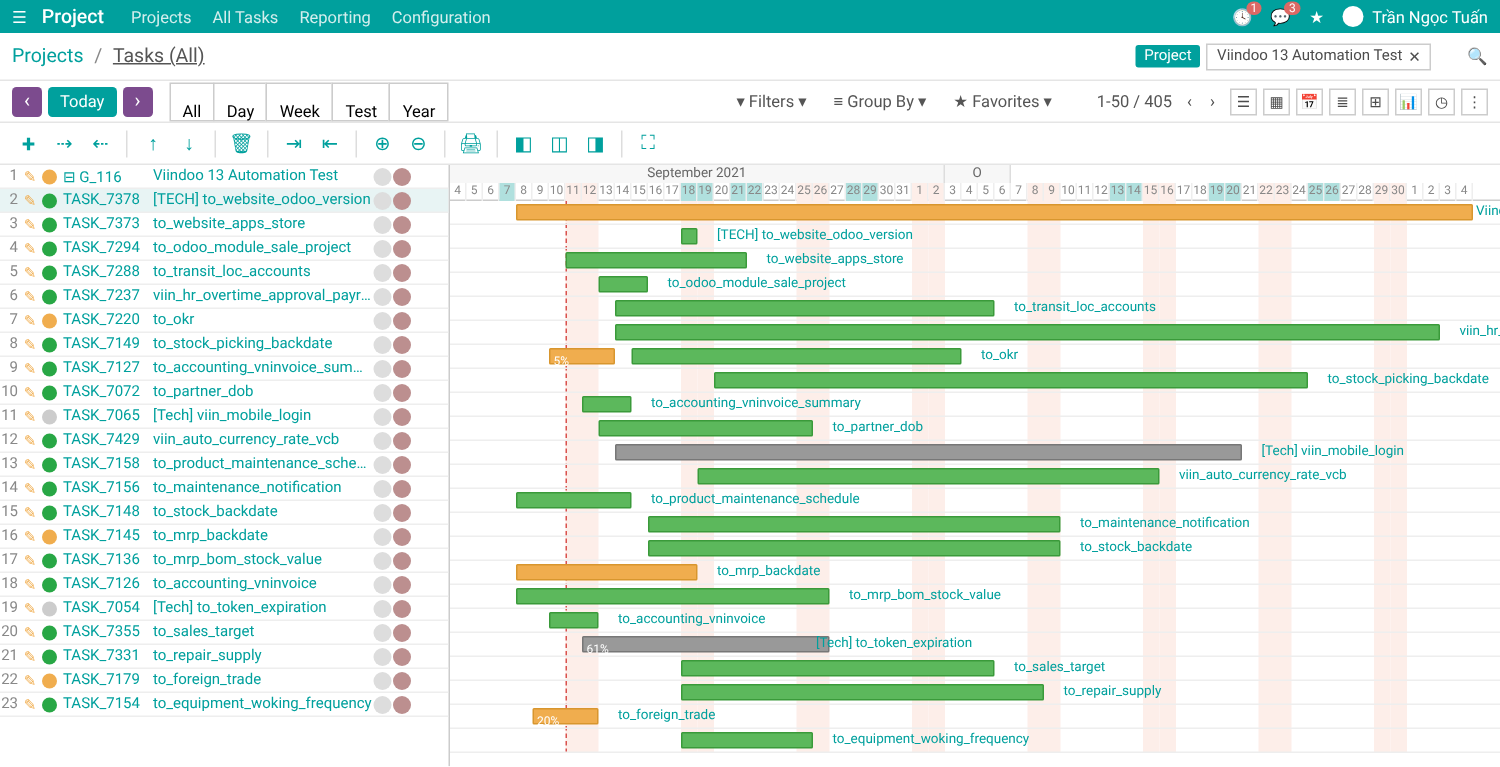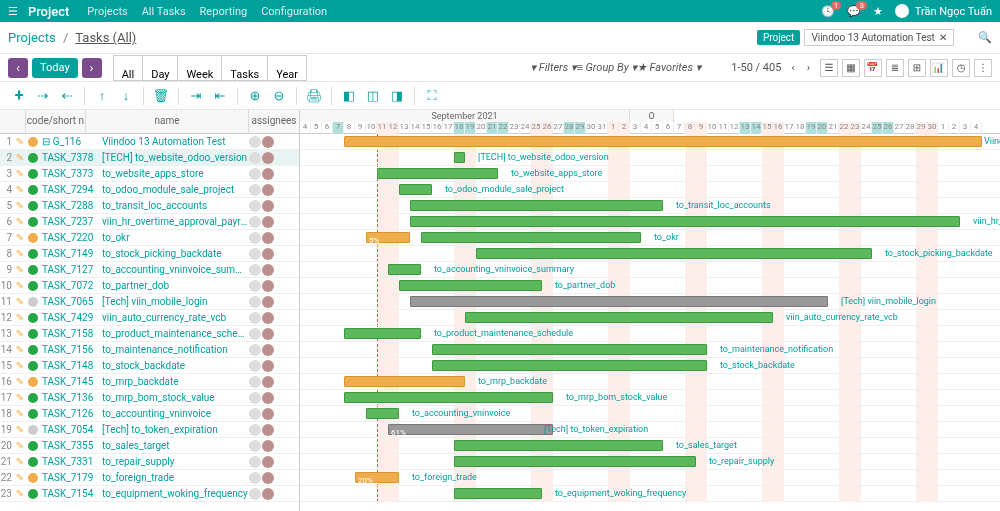--- a/index.html
+++ b/index.html
@@ -133,7 +133,7 @@
       <button class="period-btn">All</button>
       <button class="period-btn">Day</button>
       <button class="period-btn">Week</button>
-      <button class="period-btn">Tasks</button>
+      <button class="period-btn">Test</button>
       <button class="period-btn">Year</button>
     </div>
   <div class="filter-group">

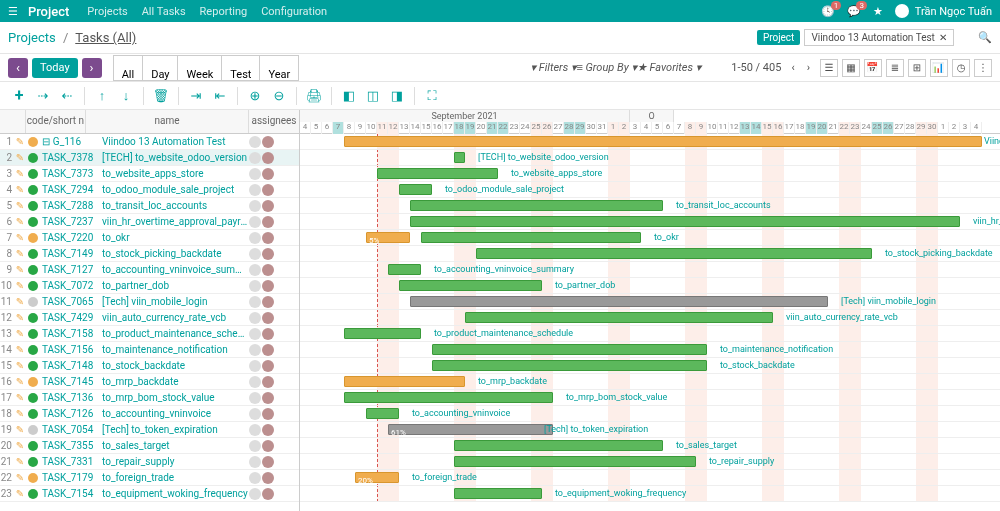--- a/index.html
+++ b/index.html
@@ -33,7 +33,7 @@
 .btn-today { background: #00a09d; color: #fff; border: none; height: 20px; padding: 0 8px; border-radius: 3px; margin: 0 4px; cursor: pointer; font-size: 11px; }
 .period-btns { margin-left: 12px; display: flex; }
 .period-btn { background: #fff; border: 1px solid #ccc; height: 20px; padding: 12px 8px; font-size: 11px; cursor: pointer; margin-left: -1px; }
-.filter-group { margin-left: auto; display: flex; margin-right: 30px; font-style: italic; }
+.filter-group { margin-left: auto; display: flex; gap: 18px; margin-right: 30px; }
 .filter-item { font-size: 11px; color: #555; cursor: pointer; }
 .pager-group { display: flex; align-items: center; gap: 8px; }
 .pager-text { font-size: 11px; color: #555; text-align: center; }

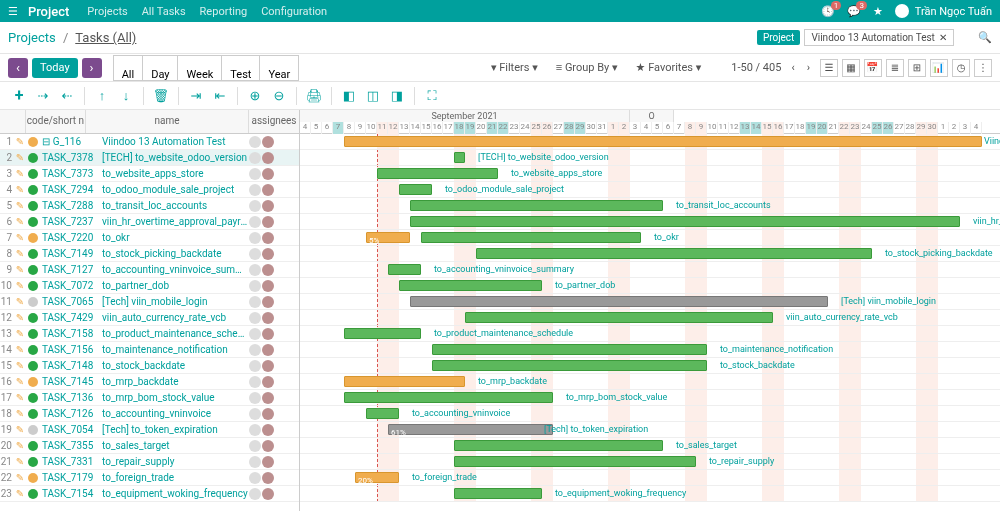--- a/index.html
+++ b/index.html
@@ -185,12 +185,6 @@
 
 <div class="gantt-area">
   <div class="left-table">
-    <div class="left-header">
-      <div class="col-idx"></div>
-      <div class="col-code">code/short n</div>
-      <div class="col-name">name</div>
-      <div class="col-assignees">assignees</div>
-    </div>
     <div class="left-rows" id="left-rows">
         <div class="task-row">
           <span class="idx">1</span>

